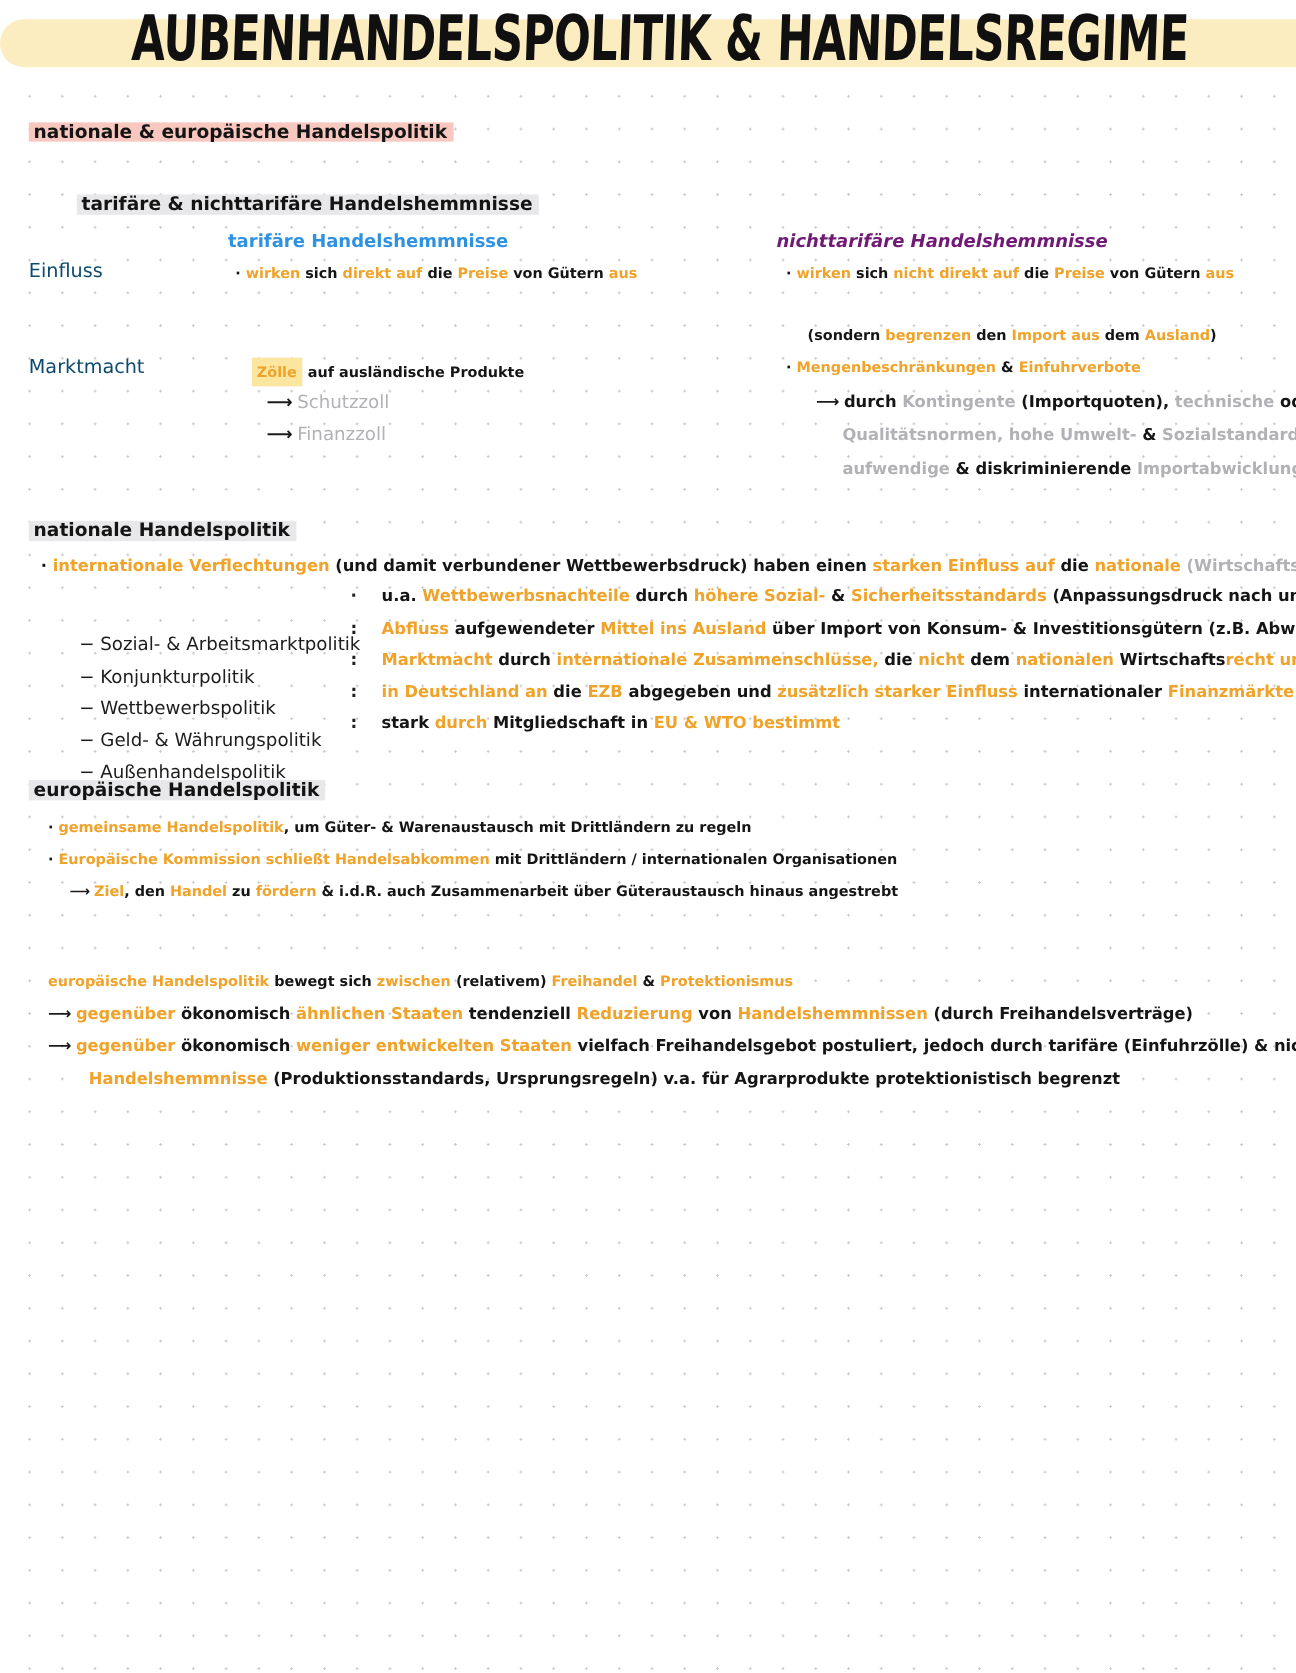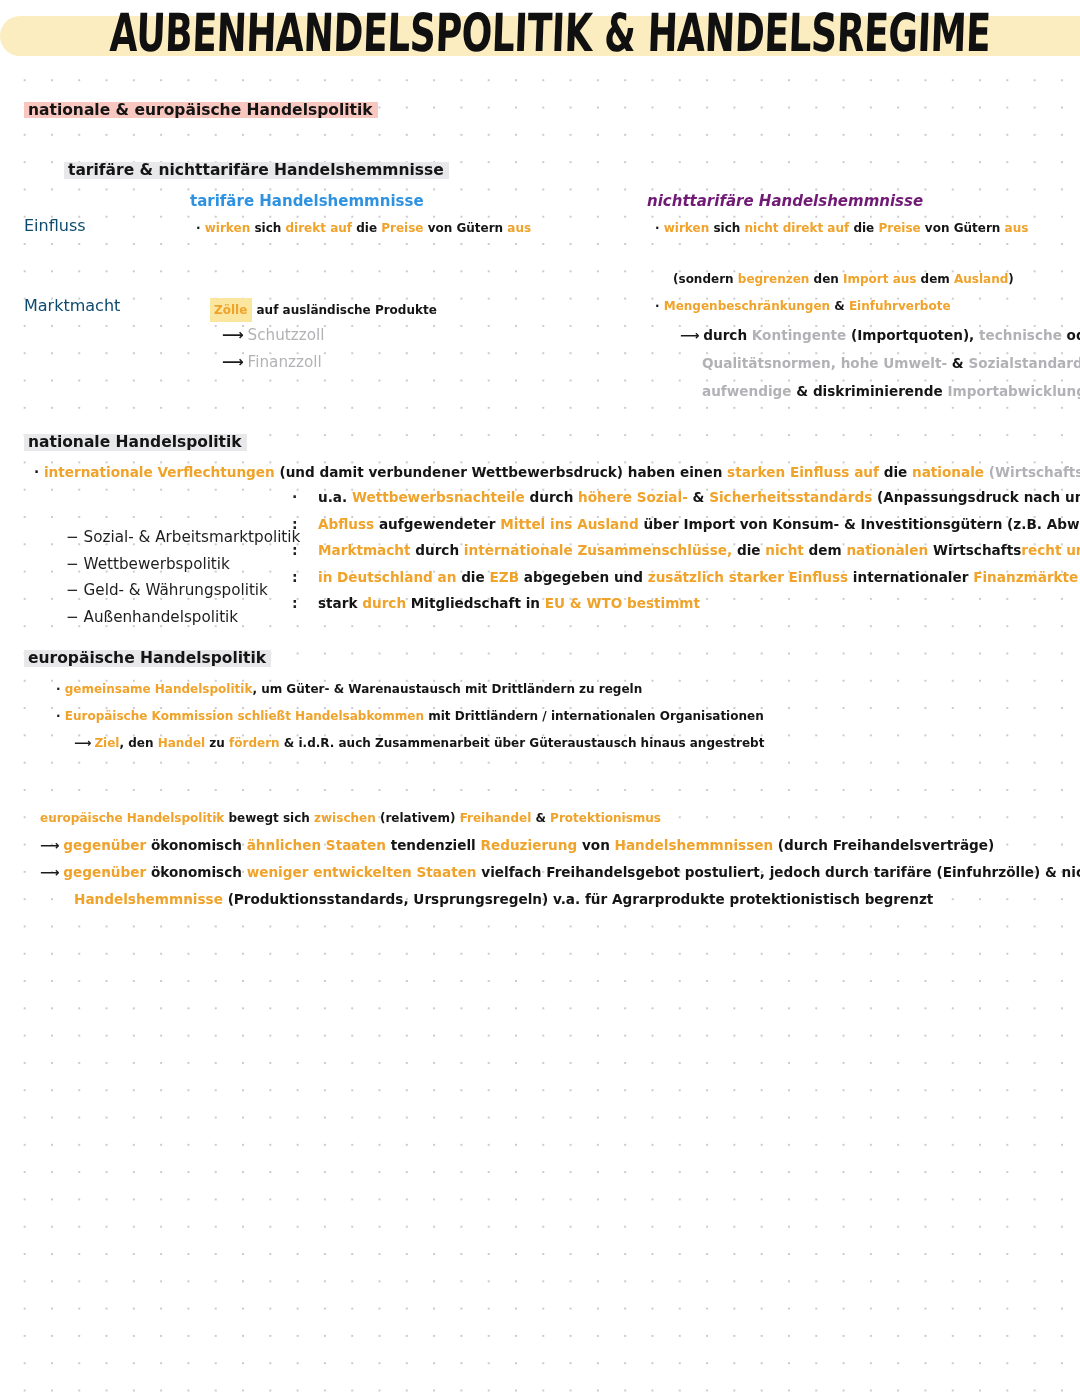--- a/index.html
+++ b/index.html
@@ -211,6 +211,10 @@
     </div>
     <div class="subitem" style="line-height:26.5px;">
       <span class="dash">−</span>
+      <span>Konjunkturpolitik</span>
+    </div>
+    <div class="subitem" style="line-height:26.5px;">
+      <span class="dash">−</span>
       <span>Wettbewerbspolitik</span>
     </div>
     <div class="subitem" style="line-height:26.5px;">

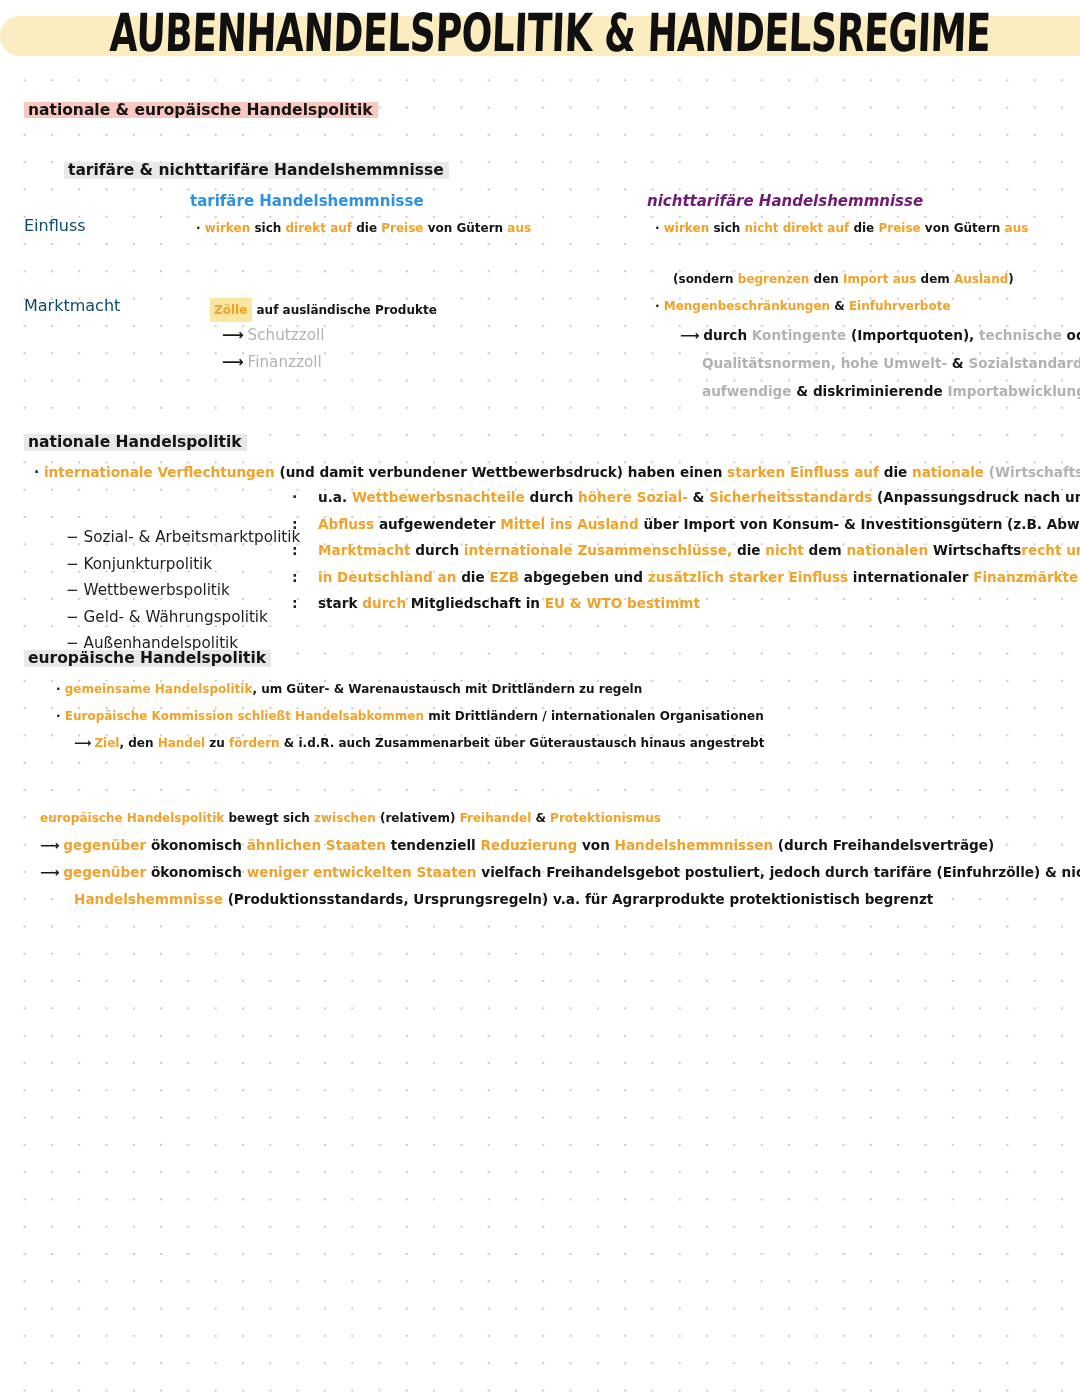--- a/index.html
+++ b/index.html
@@ -247,7 +247,7 @@
     <span class="hl-grey sec-head">europäische Handelspolitik</span>
   </div>
 
-  <div class="abs" style="left:40px; top:676px;margin-left:16px;">
+  <div class="abs" style="left:40px; top:676px;">
     <div class="line" style="line-height:27px;"><span class="k">·</span><span class="o"> gemeinsame Handelspolitik</span><span class="k">, um Güter- &amp; Warenaustausch mit Drittländern zu regeln</span></div>
     <div class="line" style="line-height:27px;"><span class="k">·</span><span class="o"> Europäische Kommission schließt Handelsabkommen</span><span class="k"> mit Drittländern / internationalen Organisationen</span></div>
     <div class="line" style="line-height:27px; padding-left:18px;">

